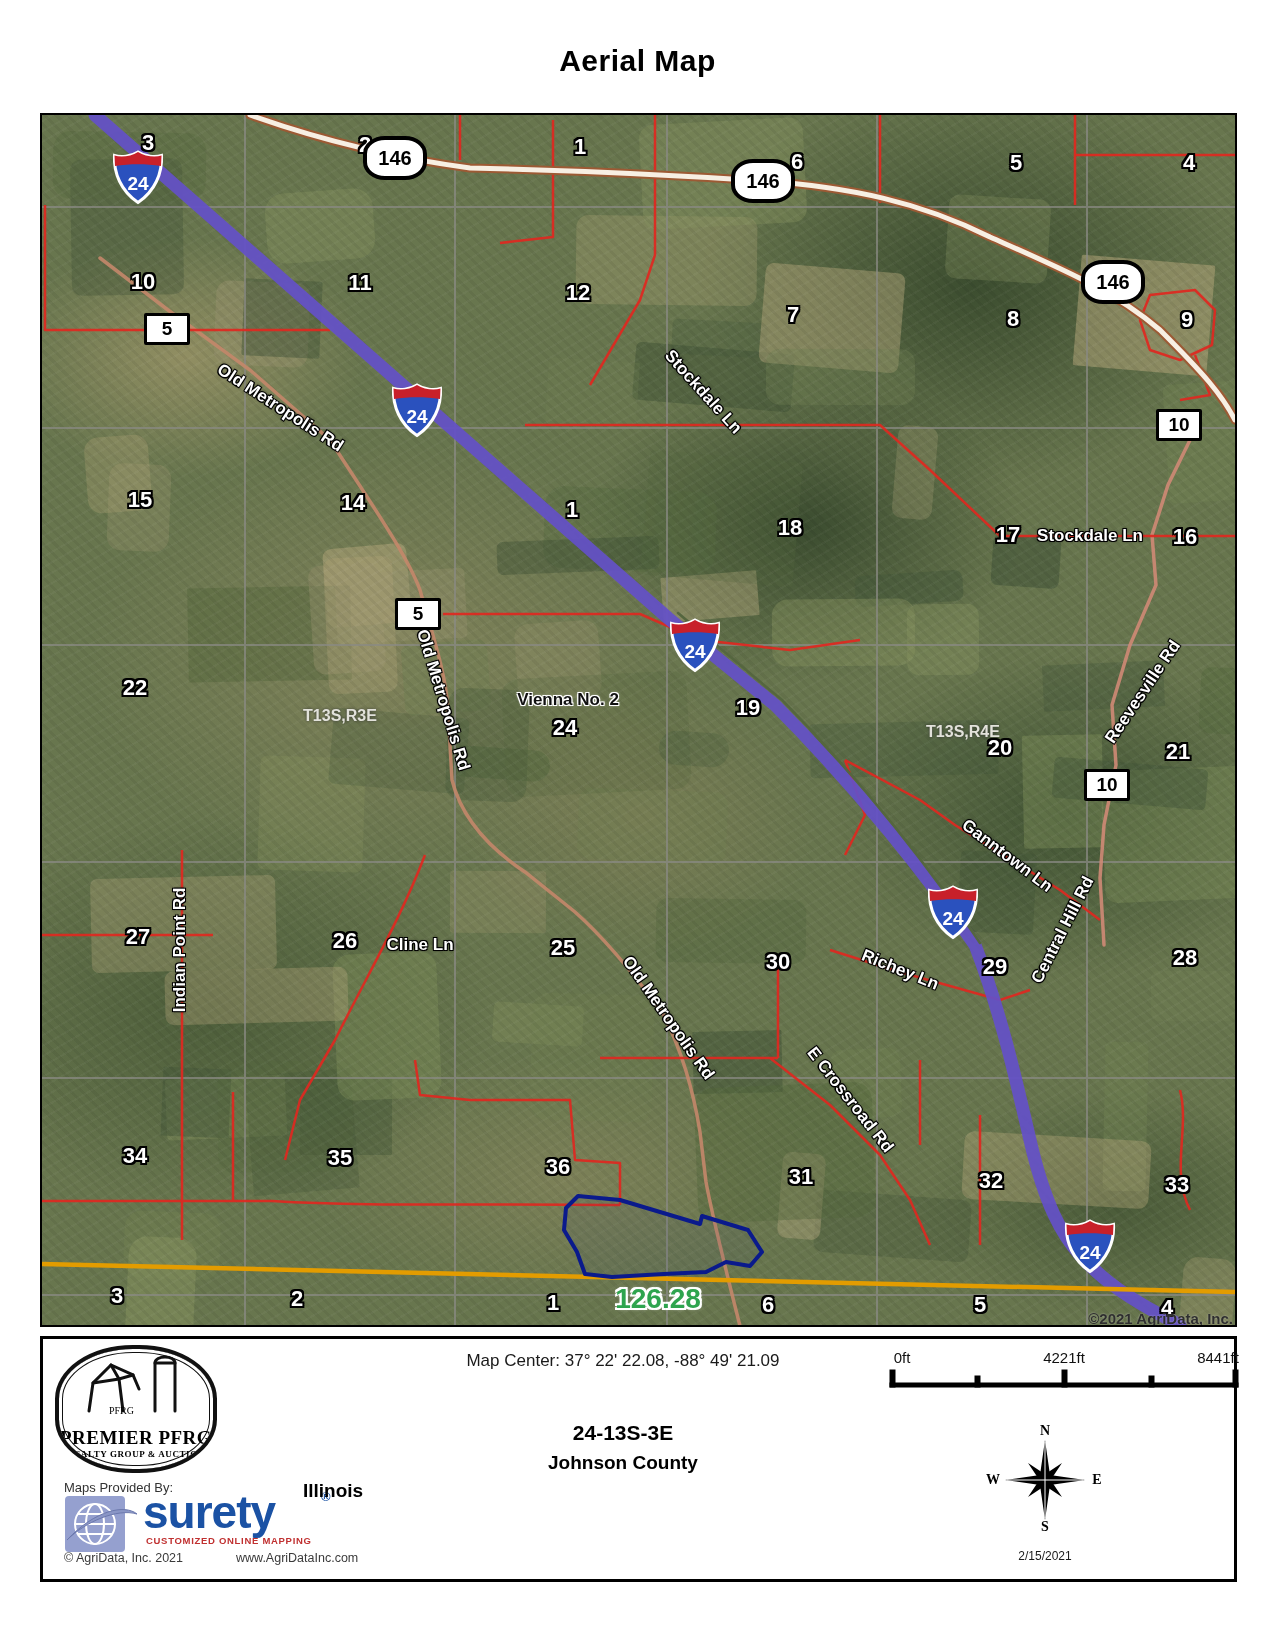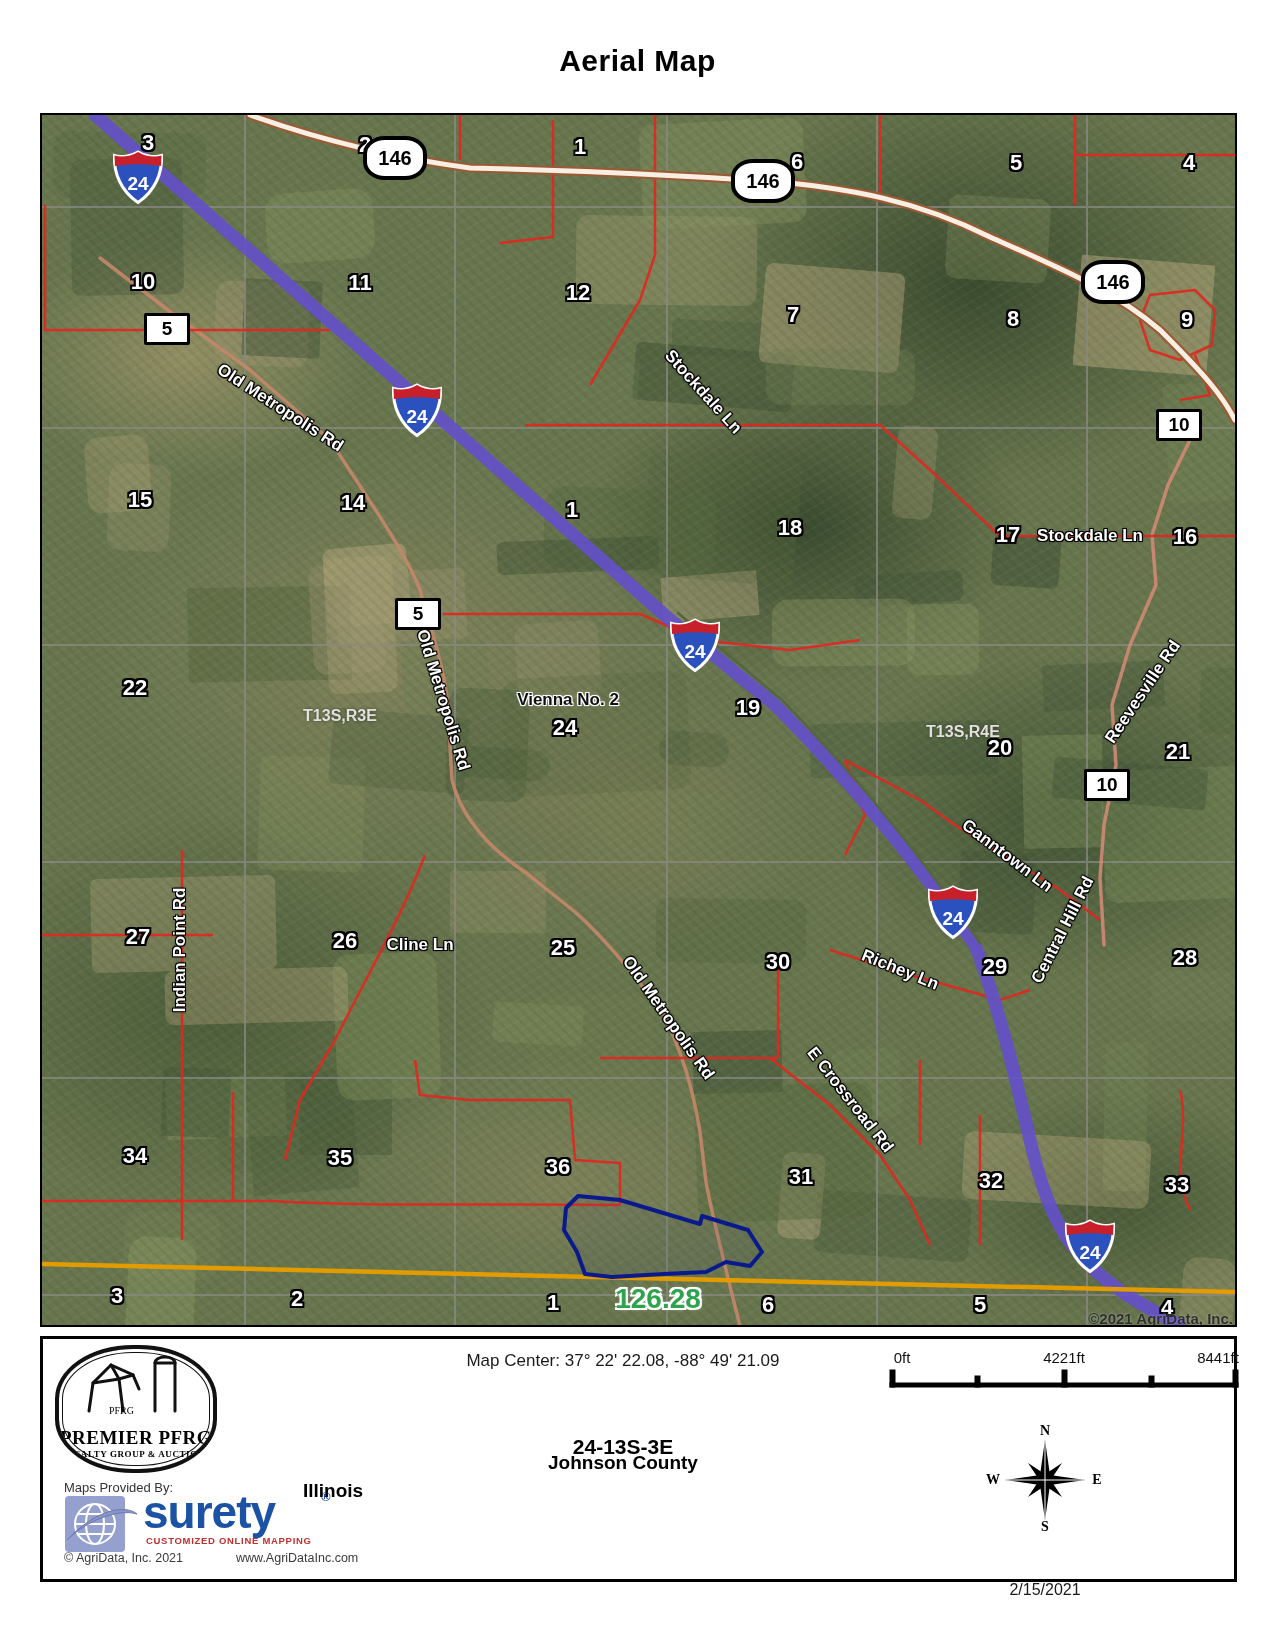--- a/index.html
+++ b/index.html
@@ -82,7 +82,7 @@
 
   .map-center-text { position:absolute; left:260px; top:12px; width:640px; text-align:center;
     font-size:17px; color:#1a1a1a; }
-  .trs { position:absolute; left:260px; top:96px; width:640px; text-align:center;
+  .trs { position:absolute; left:260px; top:82px; width:640px; text-align:center;
     font-size:21px; font-weight:bold; color:#000; }
   .county { position:absolute; left:260px; top:113px; width:640px; text-align:center;
     font-size:19px; font-weight:bold; color:#000; }

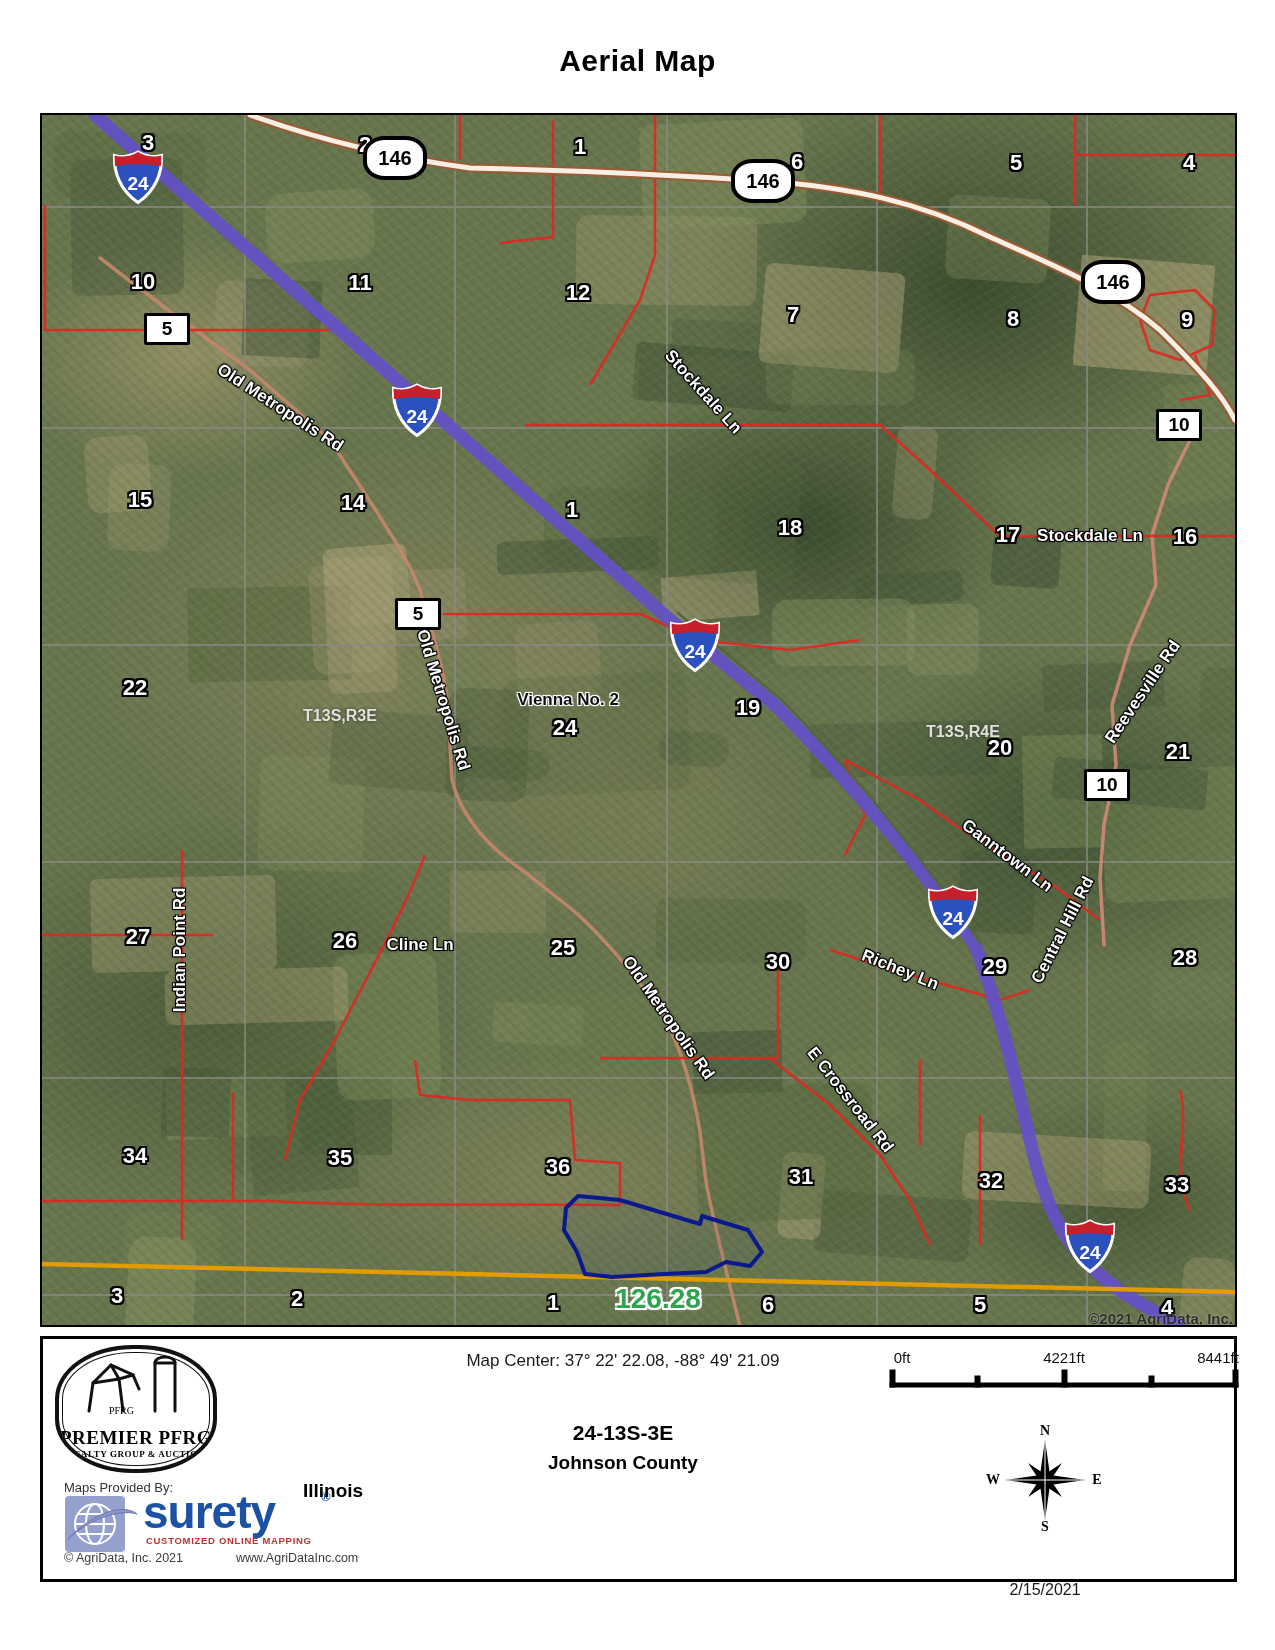--- a/index.html
+++ b/index.html
@@ -96,7 +96,7 @@
   .compass-letter { position:absolute; font-family:"Liberation Serif", serif; font-size:14px;
     font-weight:bold; color:#000; transform:translate(-50%,-50%); }
   .date-label { position:absolute; left:952px; top:210px; width:100px; text-align:center;
-    font-size:16px; color:#1a1a1a;margin-top:32px; }
+    font-size:12px; color:#1a1a1a; }
 </style>
 </head>
 <body>

